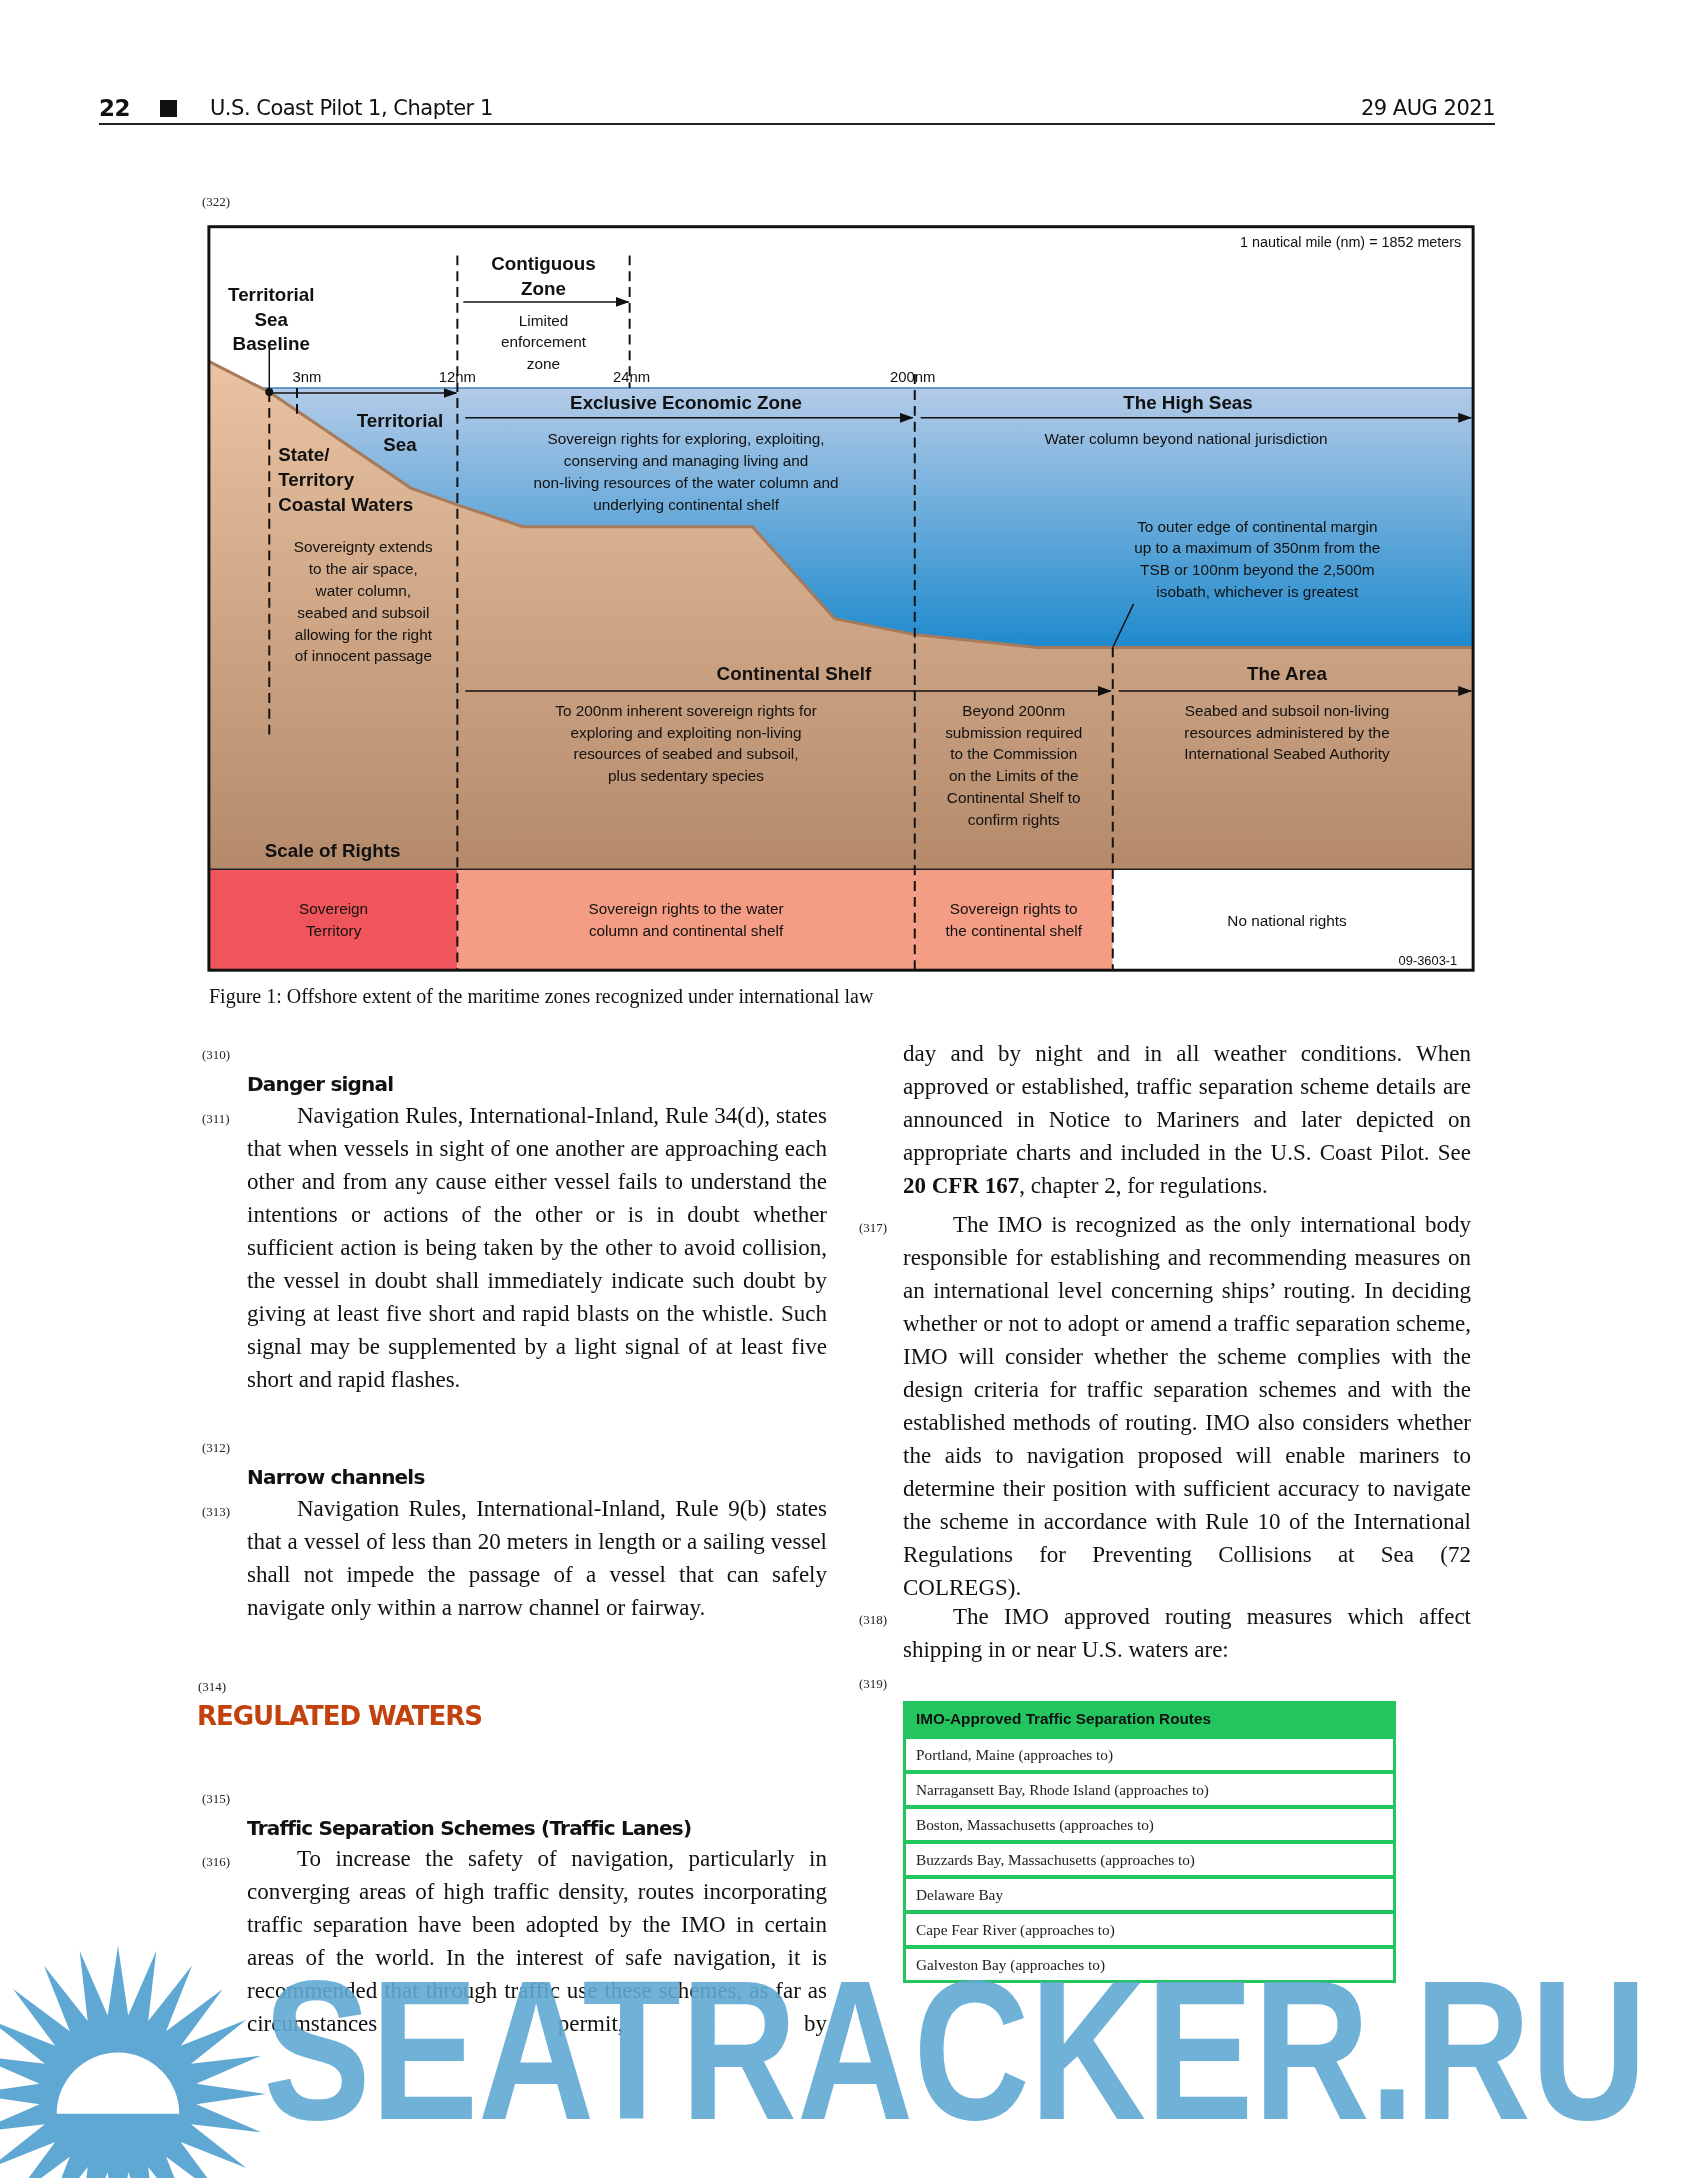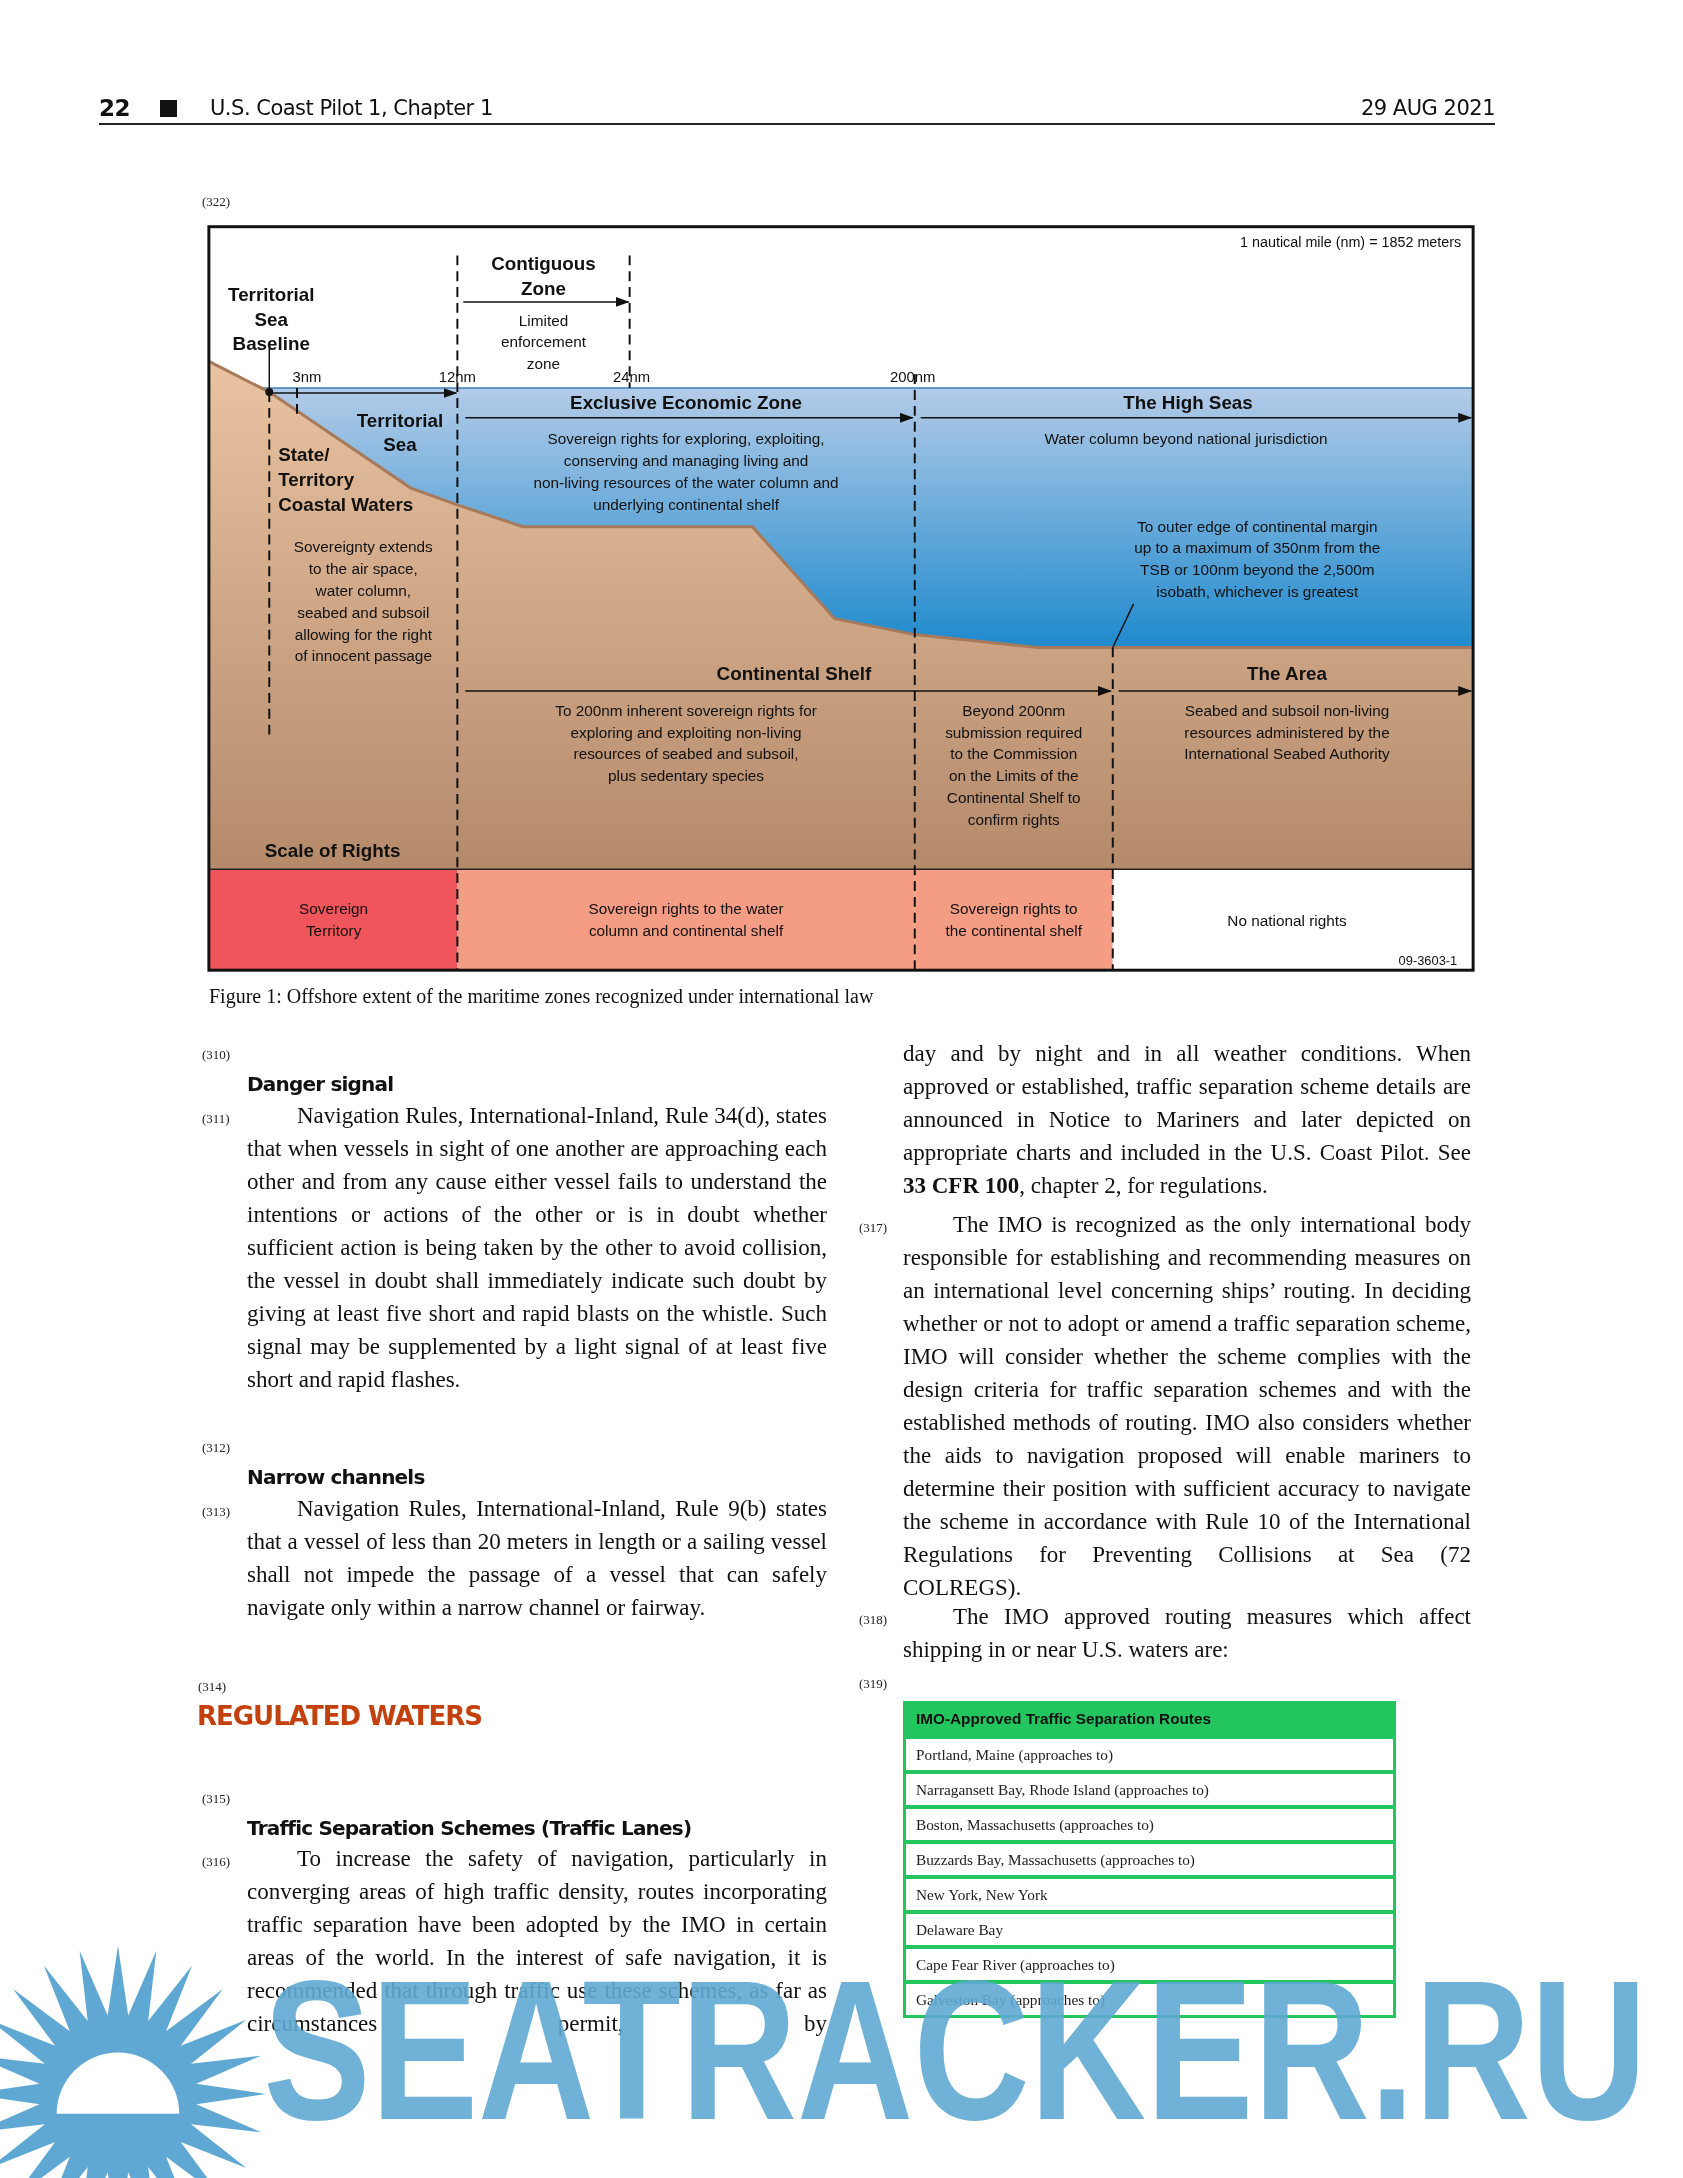--- a/index.html
+++ b/index.html
@@ -190,7 +190,7 @@
 </div>
 
 <div class="abs col" style="left:903px;top:1037px;width:568px;">
-  <p class="noind"><span>day and by night and in all weather conditions. When approved or established, traffic separation scheme details are announced in Notice to Mariners and later depicted on appropriate charts and included in the U.S. Coast Pilot. See </span><b>33 CFR 100</b><span>, chapter 2, for regulations.</span></p>
+  <p class="noind"><span>day and by night and in all weather conditions. When approved or established, traffic separation scheme details are announced in Notice to Mariners and later depicted on appropriate charts and included in the U.S. Coast Pilot. See </span><b>20 CFR 167</b><span>, chapter 2, for regulations.</span></p>
 </div>
 <div class="abs para-num" style="left:859px;top:1220px;">(317)</div>
 <div class="abs col" style="left:903px;top:1208px;width:568px;">

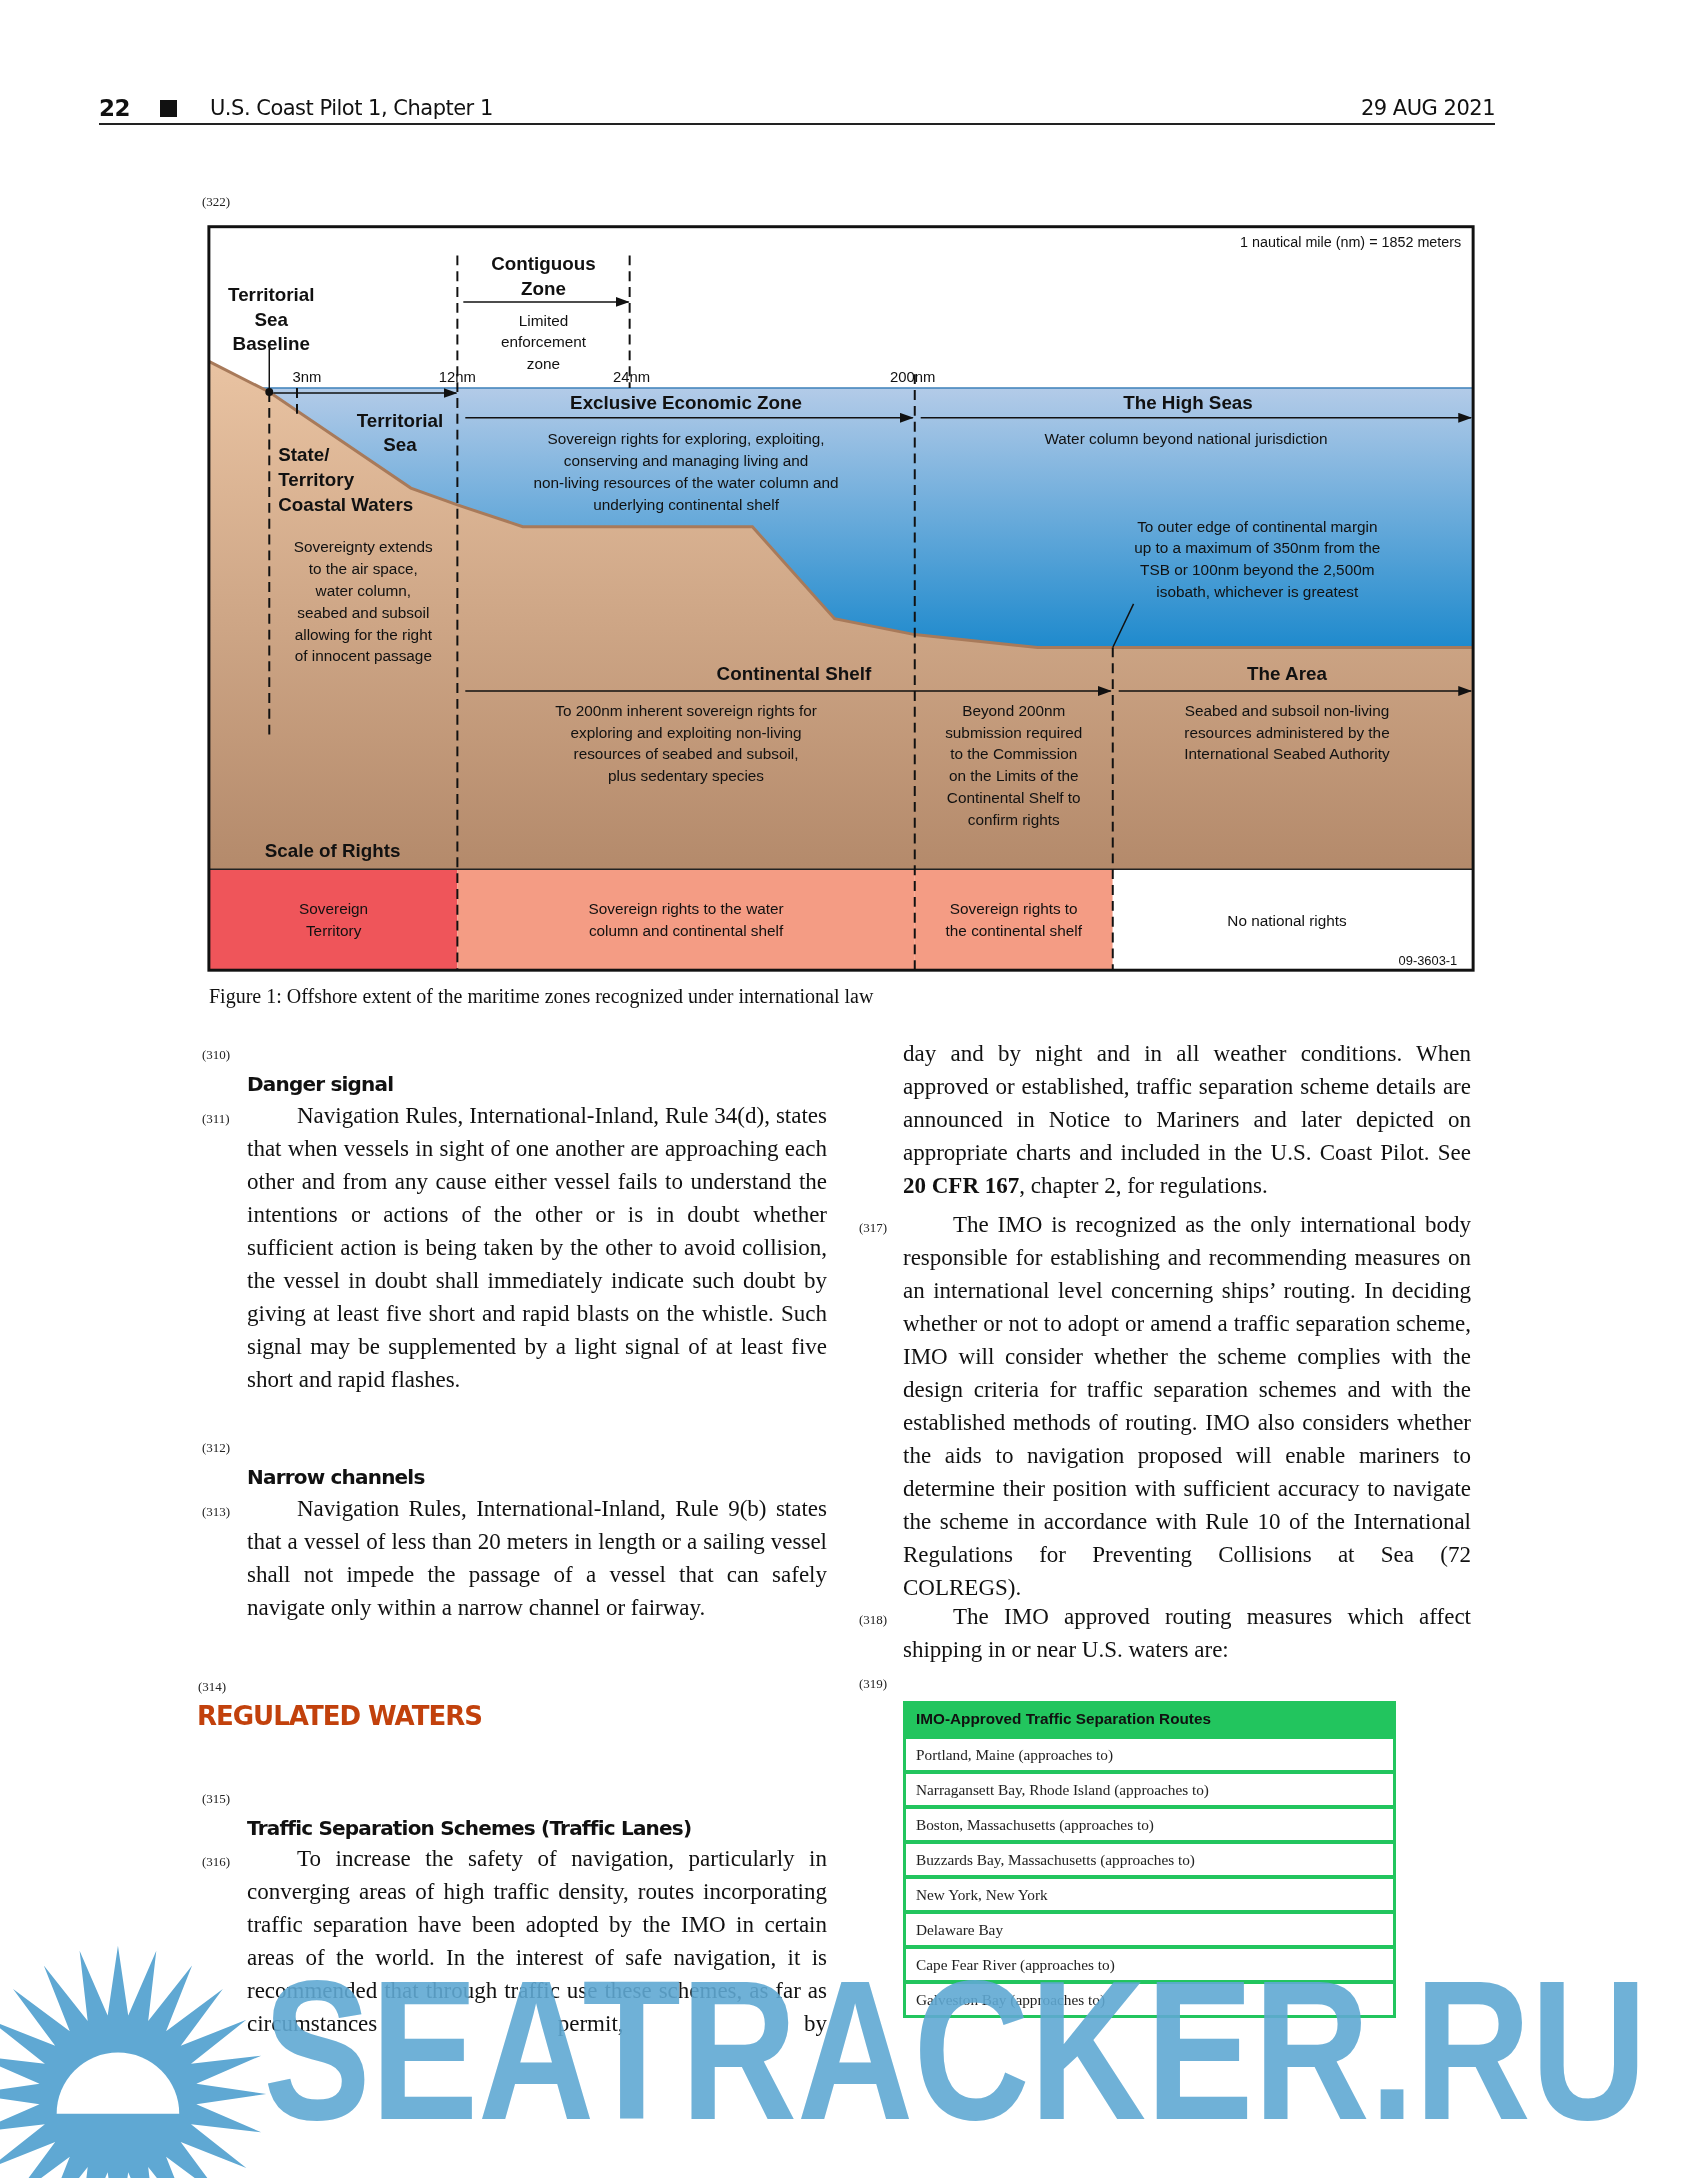--- a/index.html
+++ b/index.html
@@ -208,7 +208,6 @@
   <div class="tbl-row">Narragansett Bay, Rhode Island (approaches to)</div>
   <div class="tbl-row">Boston, Massachusetts (approaches to)</div>
   <div class="tbl-row">Buzzards Bay, Massachusetts (approaches to)</div>
-  <div class="tbl-row">New York, New York</div>
   <div class="tbl-row">Delaware Bay</div>
   <div class="tbl-row">Cape Fear River (approaches to)</div>
   <div class="tbl-row">Galveston Bay (approaches to)</div>

